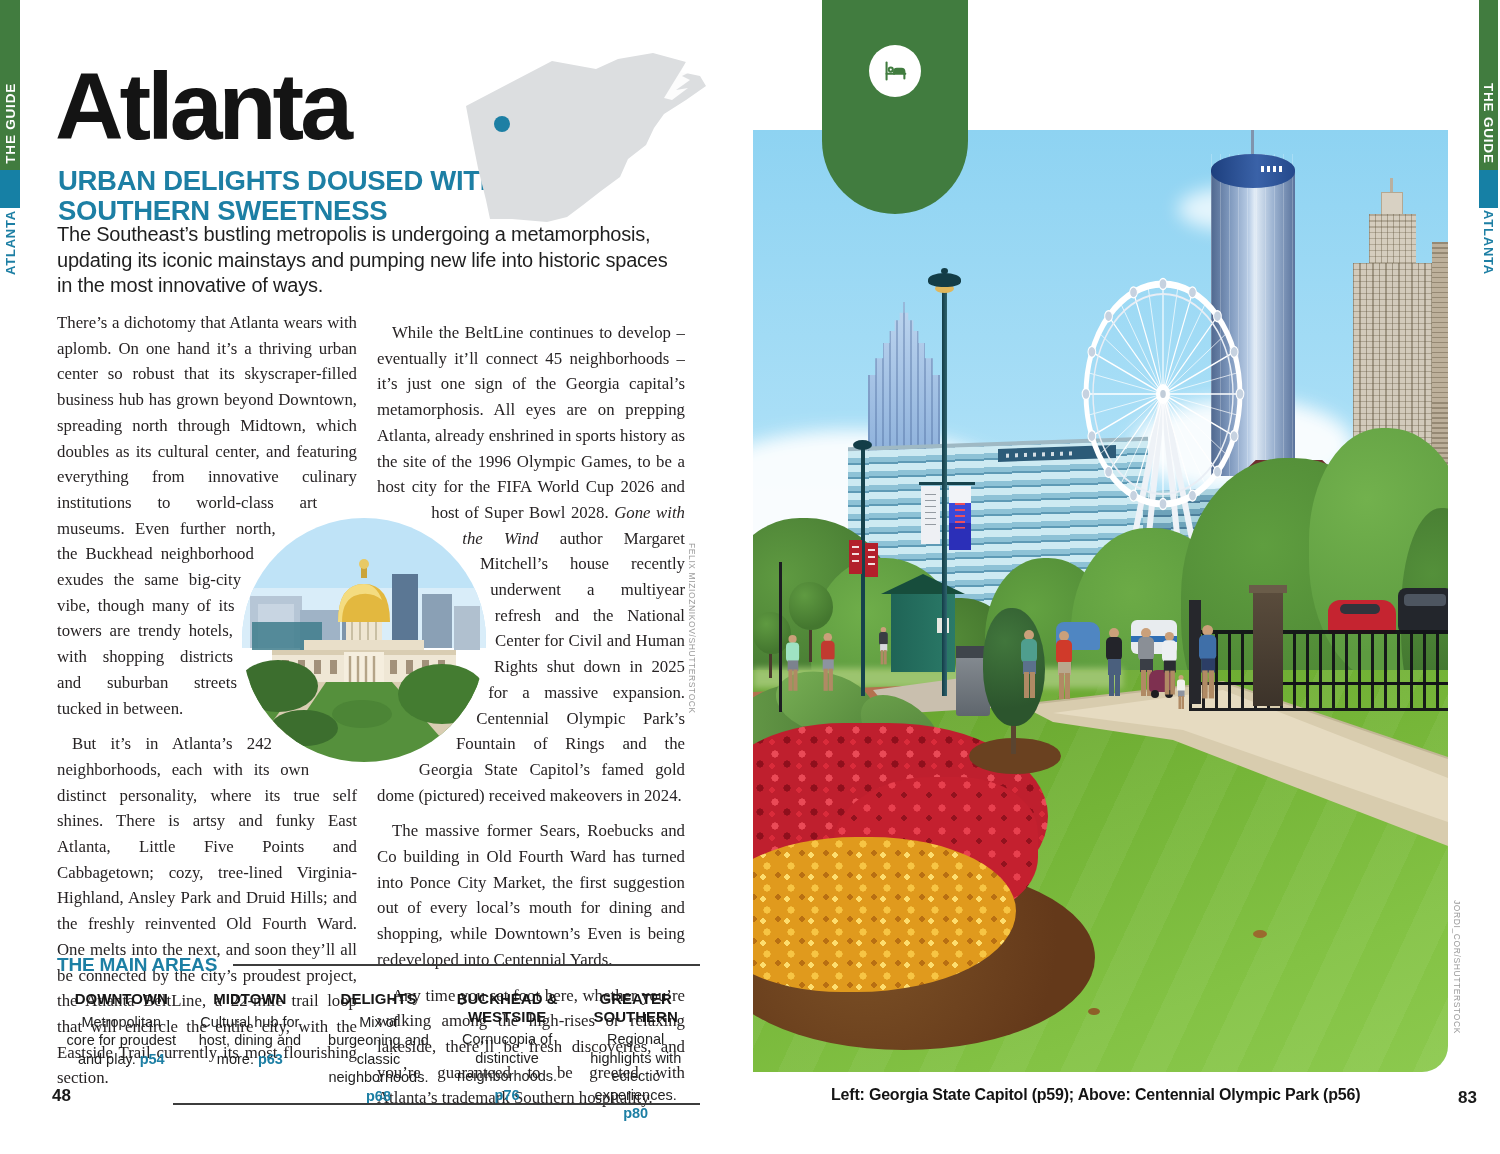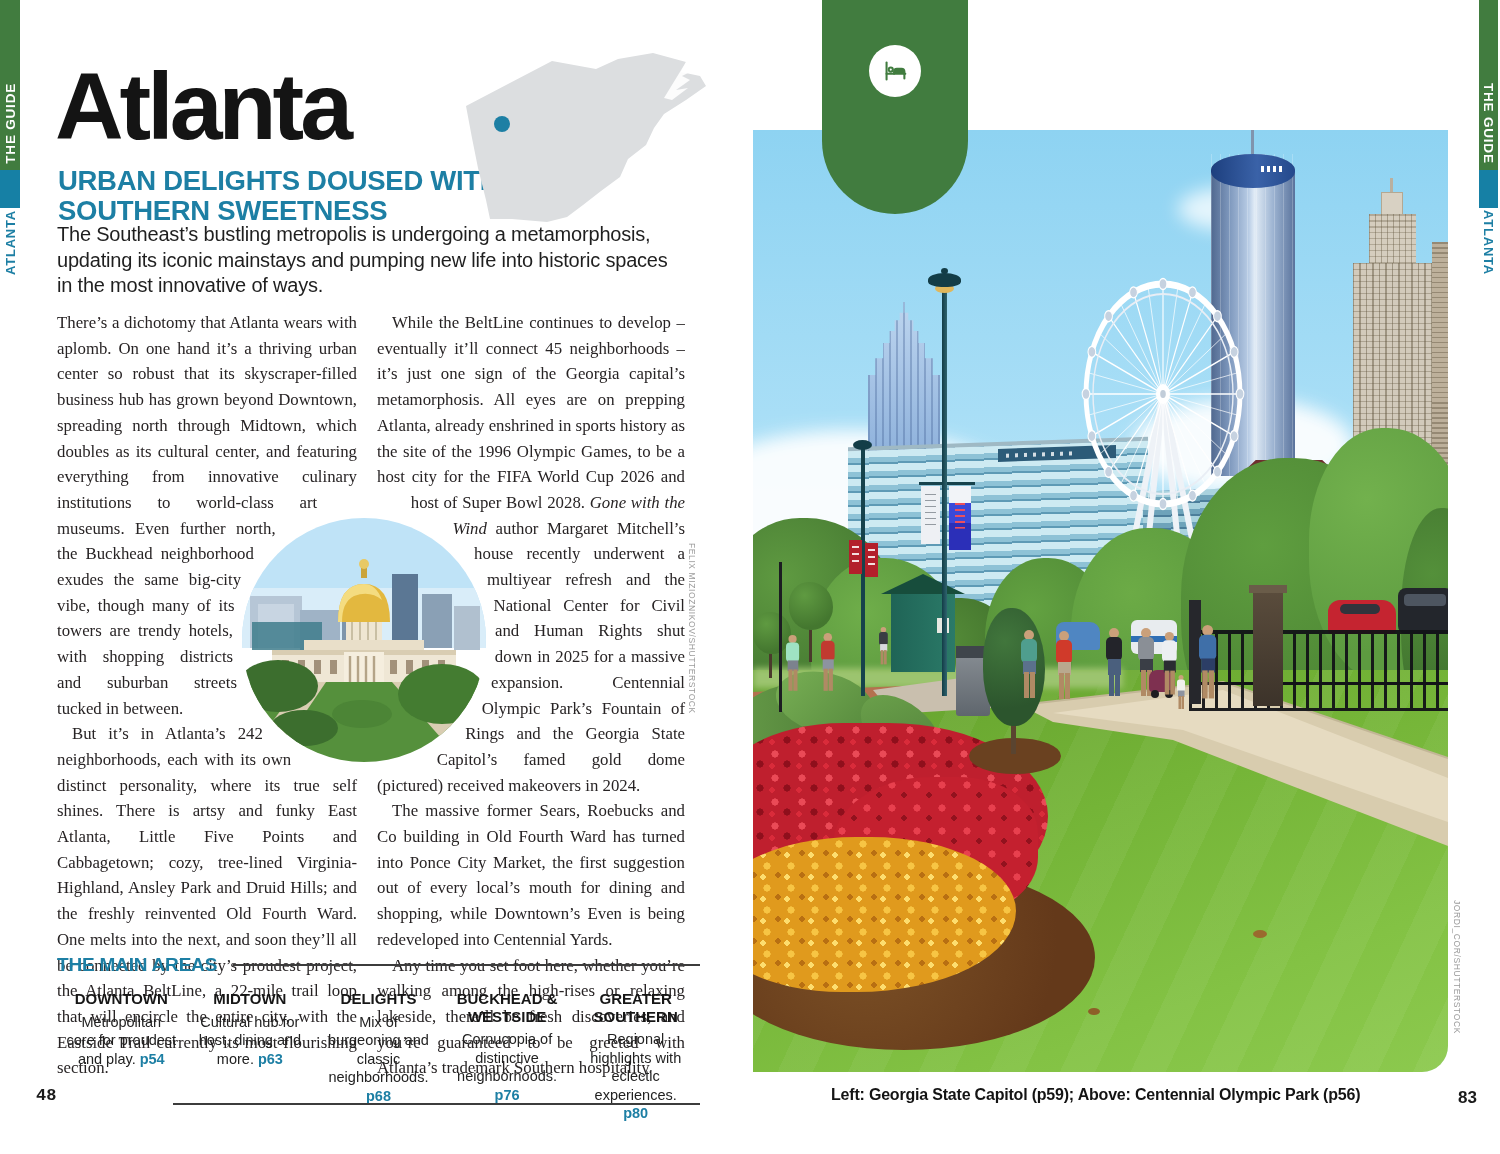--- a/index.html
+++ b/index.html
@@ -19,7 +19,7 @@
   .bodycol{font-family:"Liberation Serif",serif;font-size:16.8px;line-height:25.7px;
            color:#272324;text-align:justify;hyphens:auto;}
   .bodycol p{margin:0;}
-  .bodycol p.ind{text-indent:15px;}
+  .bodycol p.ind{text-indent:15px;margin-top:10px;}
   .wrapR{float:right;width:124px;height:459px;shape-outside:circle(131px at 131px 328px);}
   .wrapL{float:left;width:118px;height:459px;shape-outside:circle(131px at -13px 328px);}
   .credit{font-size:8.5px;color:#9a9a9a;letter-spacing:.6px;writing-mode:vertical-rl;white-space:nowrap;}

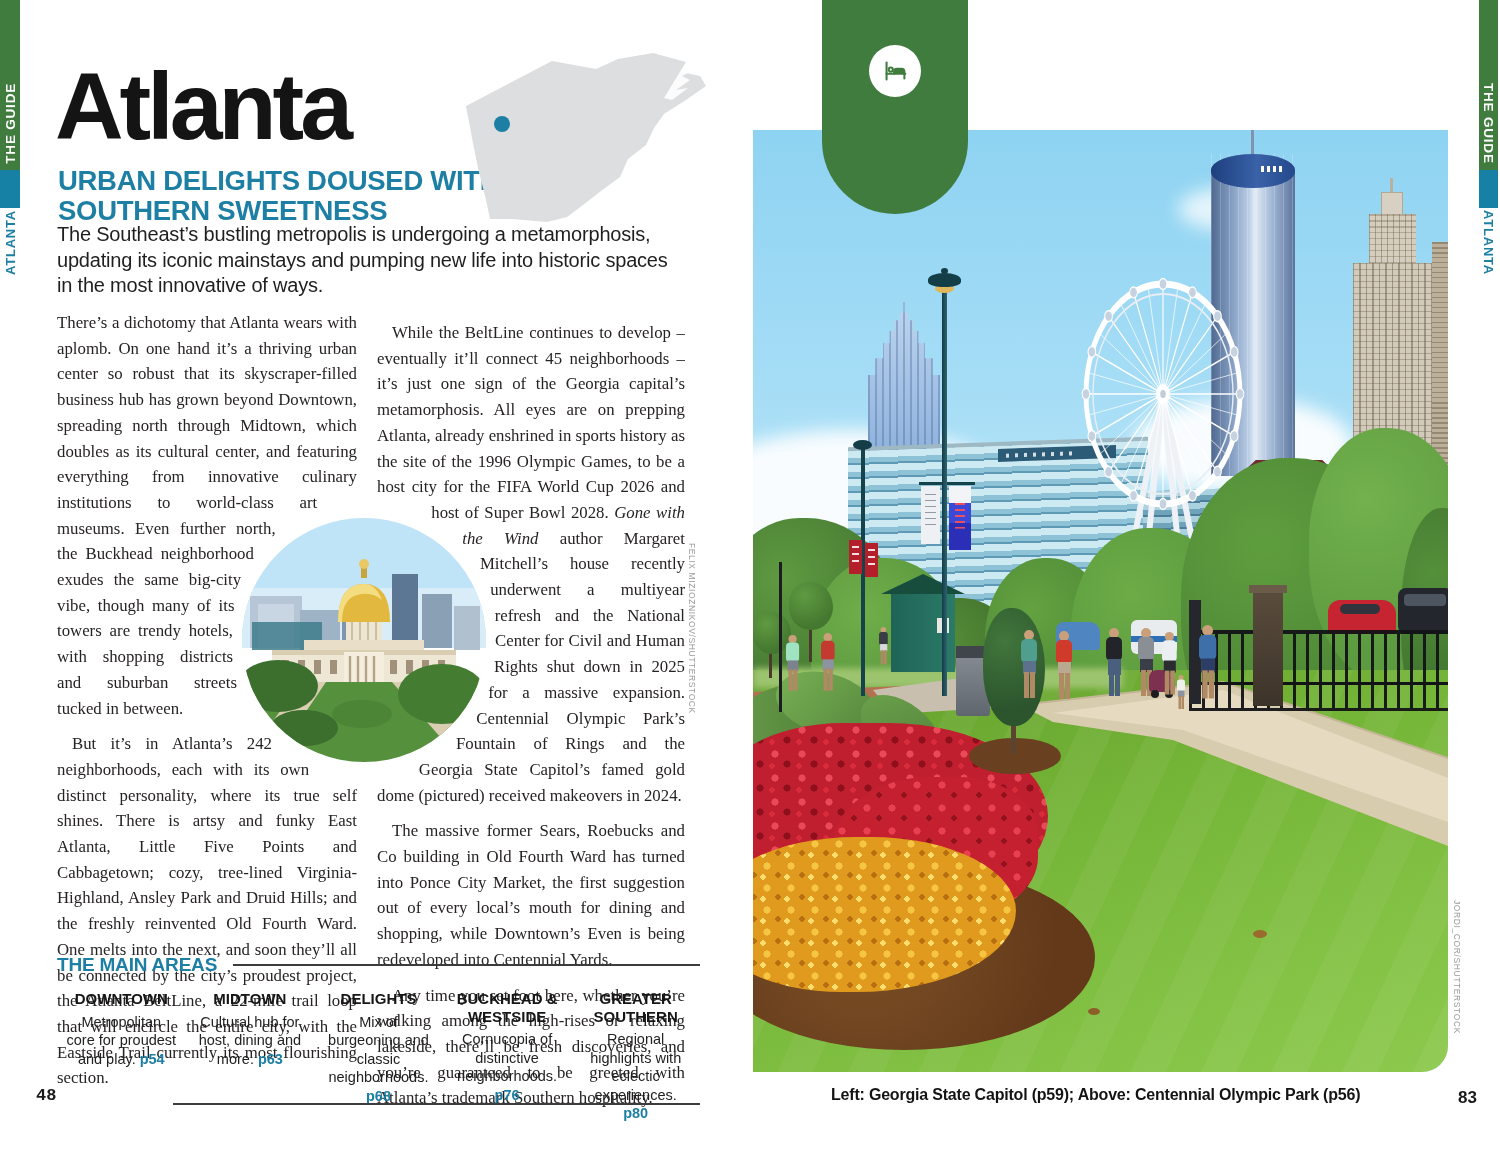--- a/index.html
+++ b/index.html
@@ -184,7 +184,7 @@
 </div>
 <div class="abs ma-rule" style="left:173px;top:1103px;width:527px;height:1.6px;"></div>
 
-<div class="abs pagenum" style="left:36px;top:1086px;font-family:Liberation Mono, monospace;">48</div>
+<div class="abs pagenum" style="left:52px;top:1086px;">48</div>
 <div class="abs pagenum" style="left:1458px;top:1088px;">83</div>
 
 <div class="abs photo">

